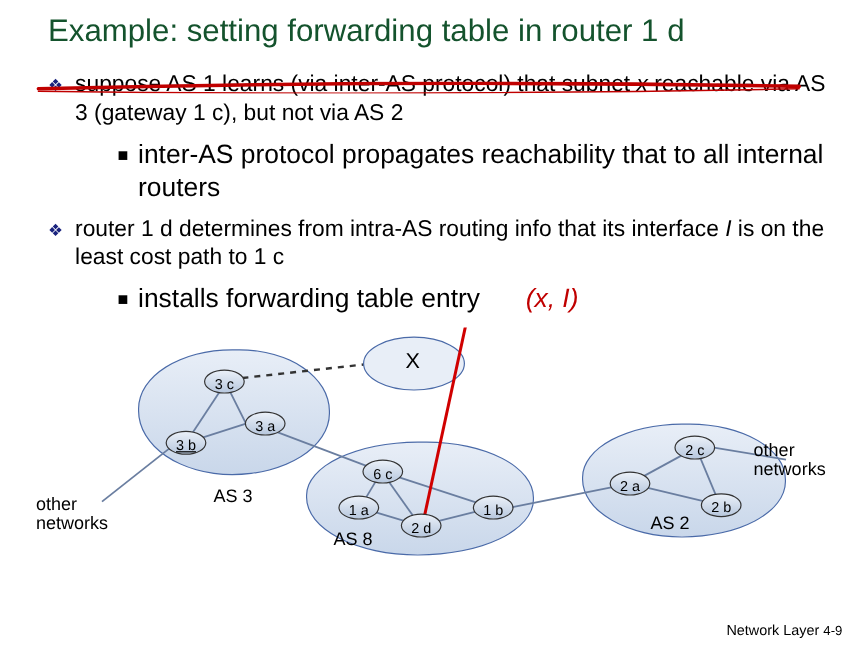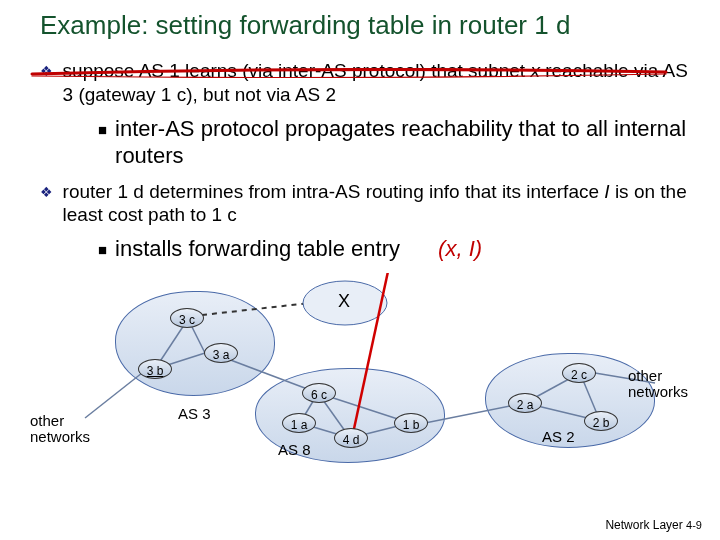--- a/index.html
+++ b/index.html
@@ -201,7 +201,7 @@
       <span>1 a</span>
     </div>
   <div class="router" style="left:334px; top:155px;">
-      <span>4 d</span>
+      <span>2 d</span>
     </div>
   <div class="router" style="left:394px; top:140px;">
       <span>1 b</span>

